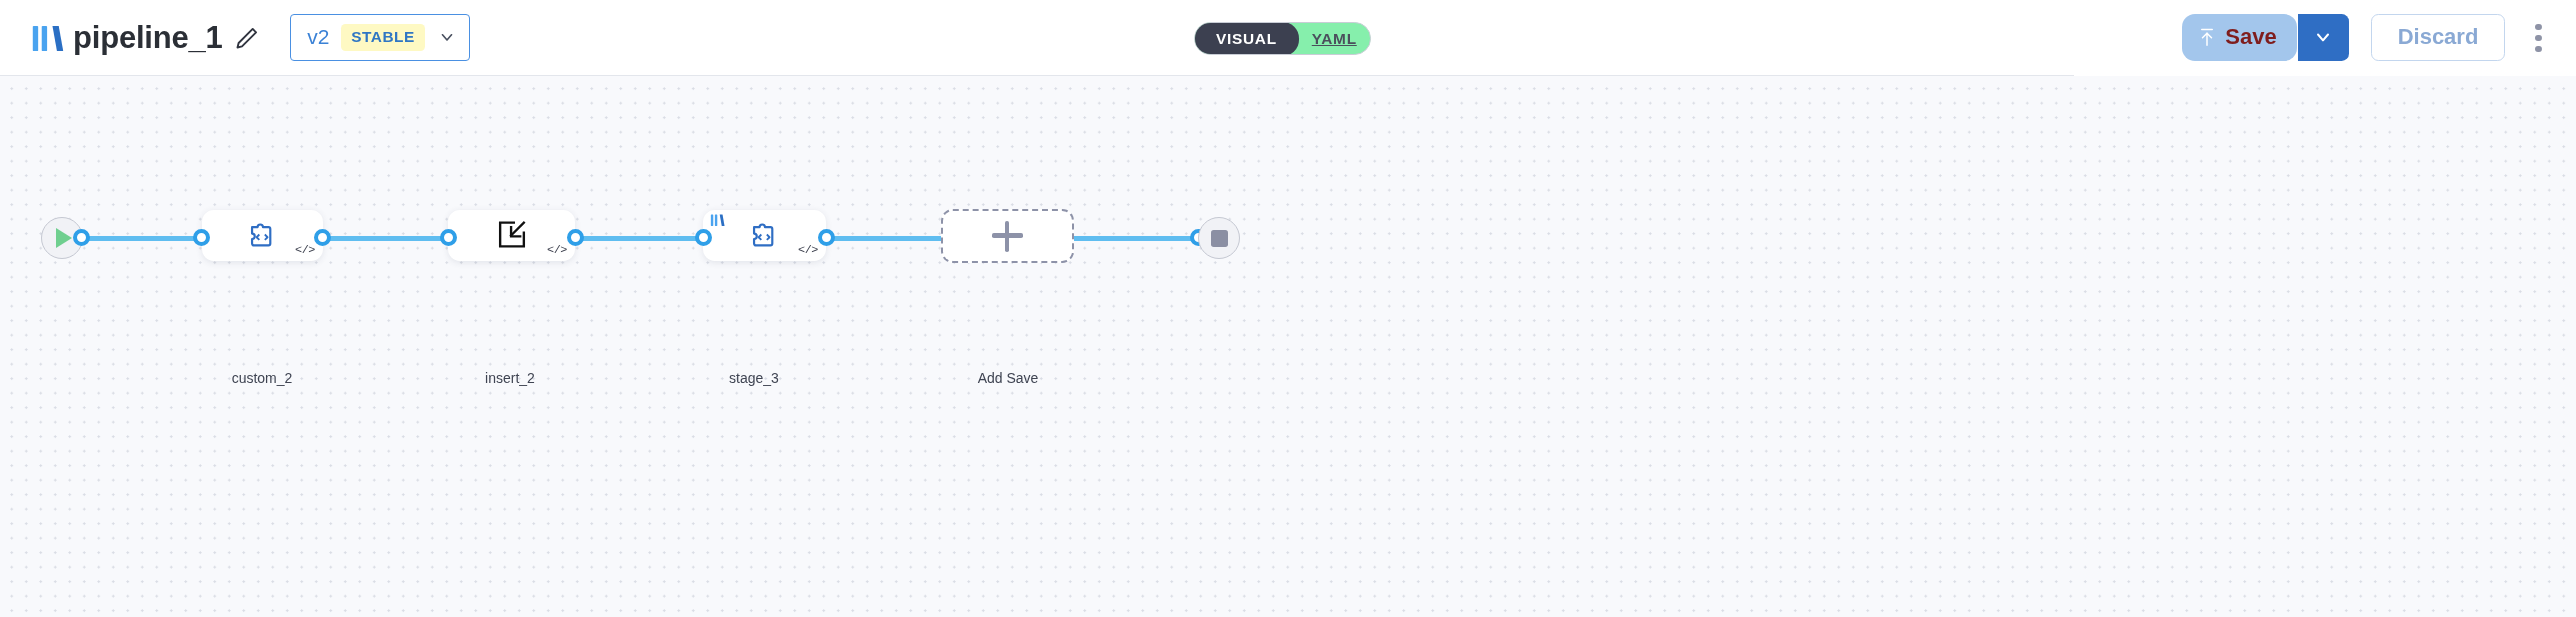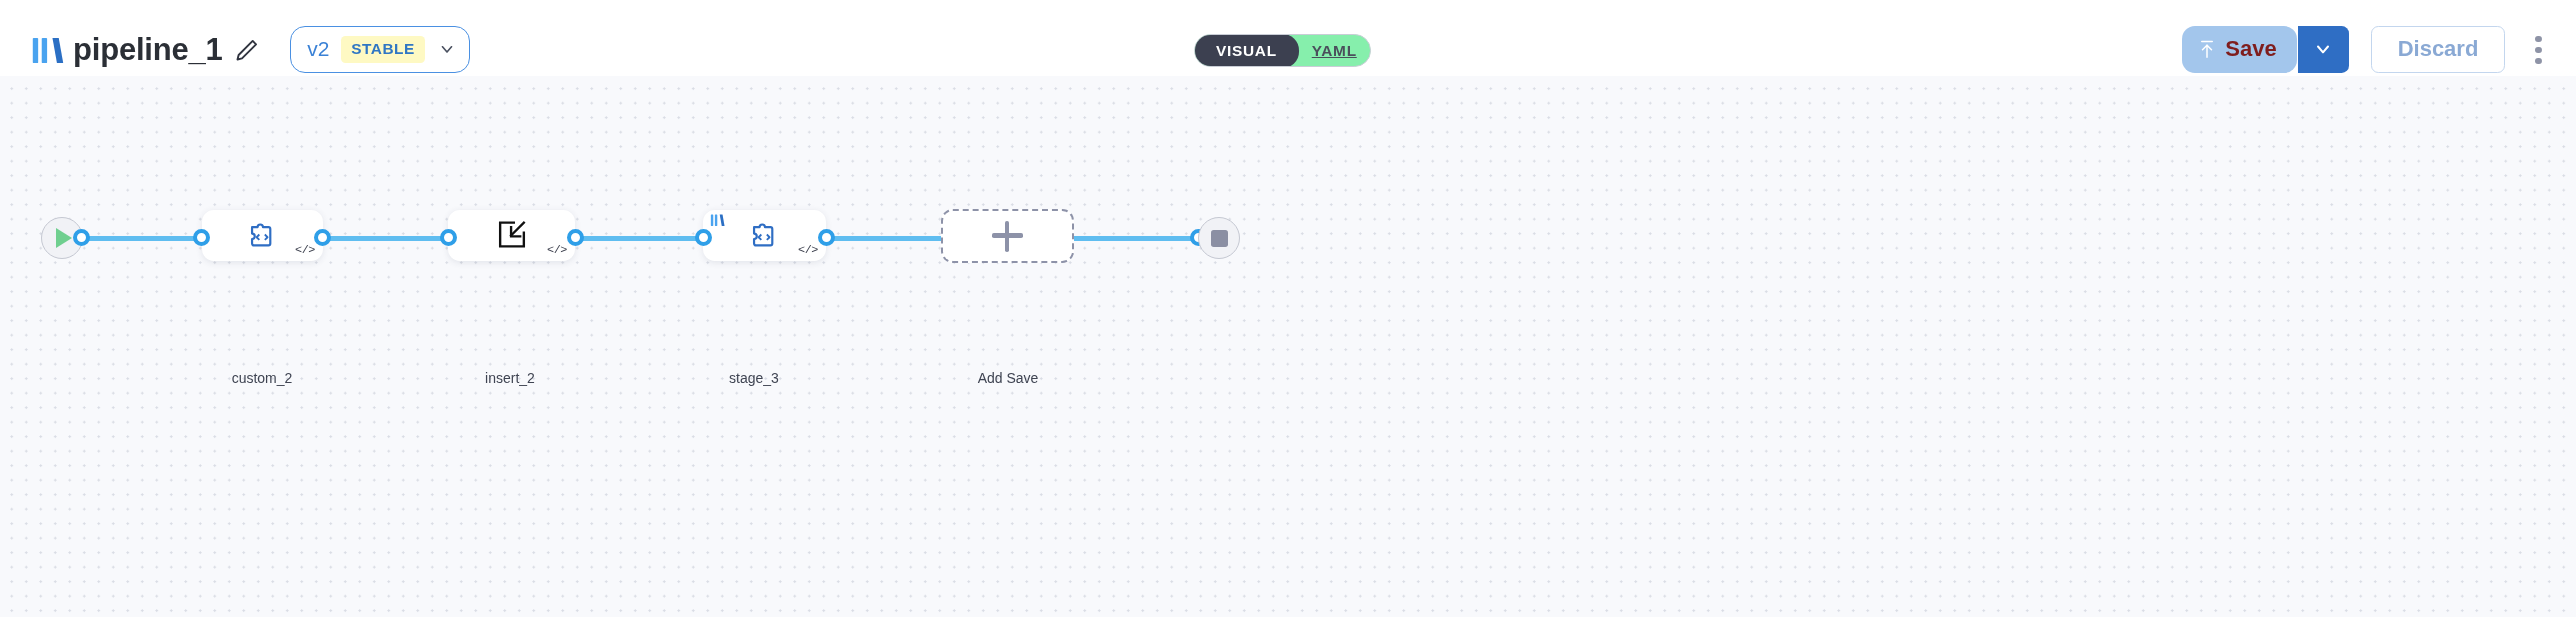--- a/index.html
+++ b/index.html
@@ -29,7 +29,6 @@
     background: #ffffff;
     border-bottom: 0.9px solid #e3e6ec;
     box-sizing: border-box;
-    margin-top: 12px;
   }
 
   .logo-mark {

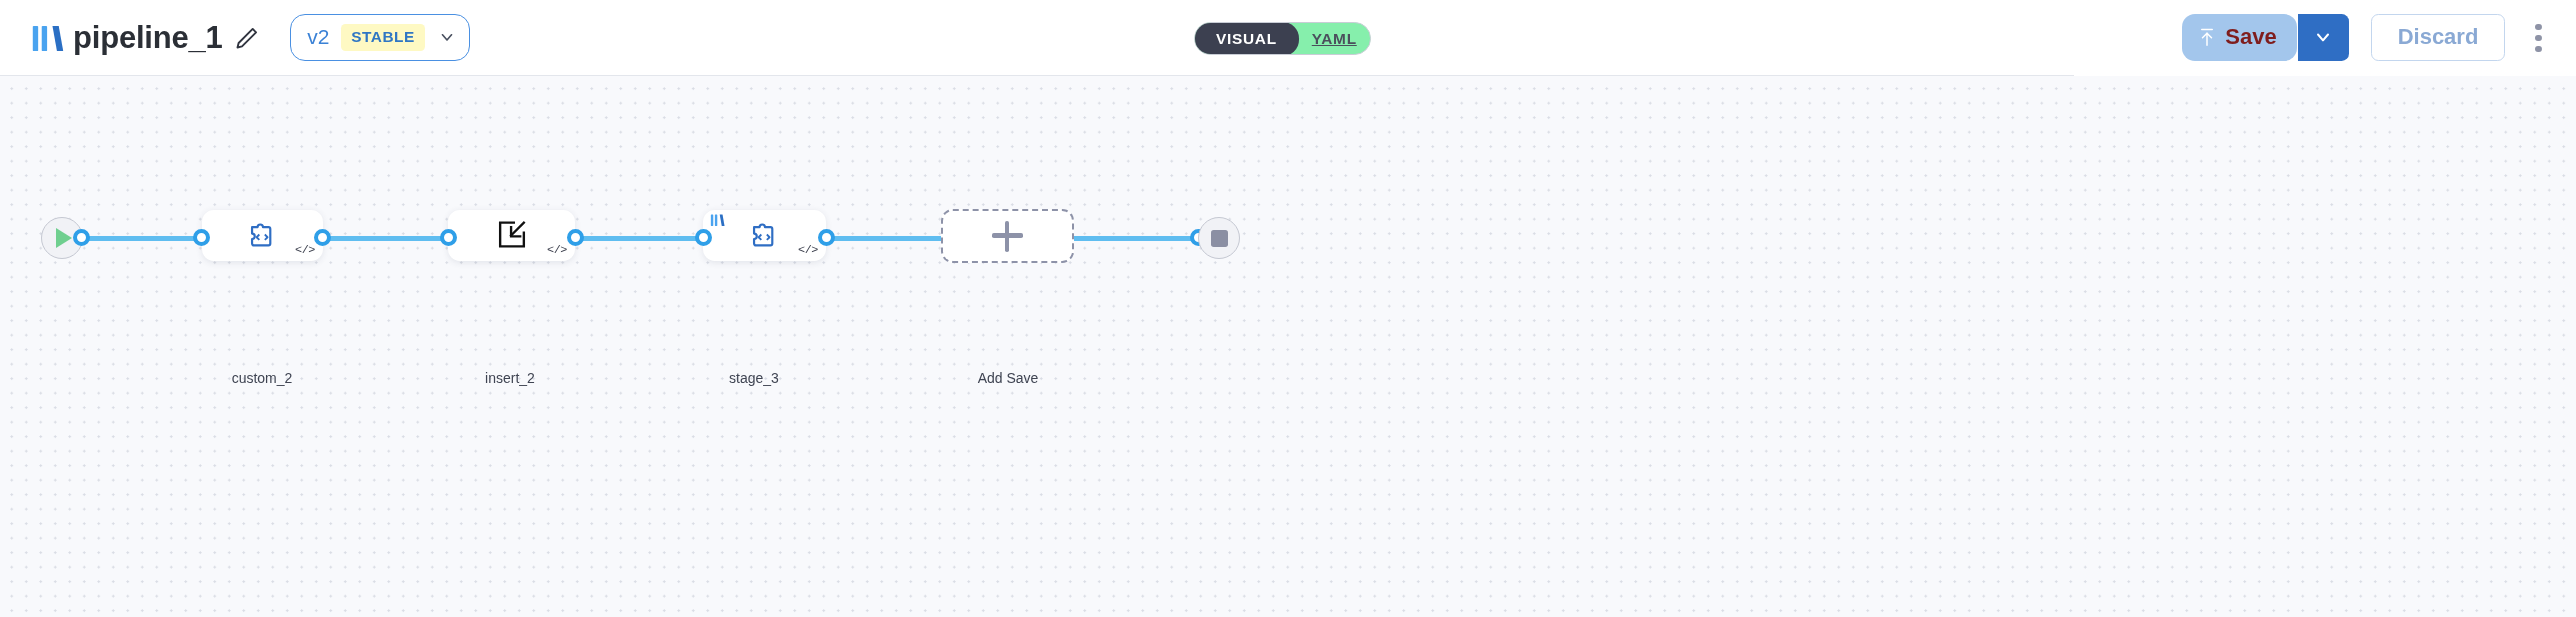--- a/index.html
+++ b/index.html
@@ -66,7 +66,7 @@
     height: 47px;
     box-sizing: border-box;
     border: 1.4px solid #4a90e2;
-    border-radius: 15px;
+    border-radius: 4px;
     background: #ffffff;
     display: flex;
     align-items: center;

